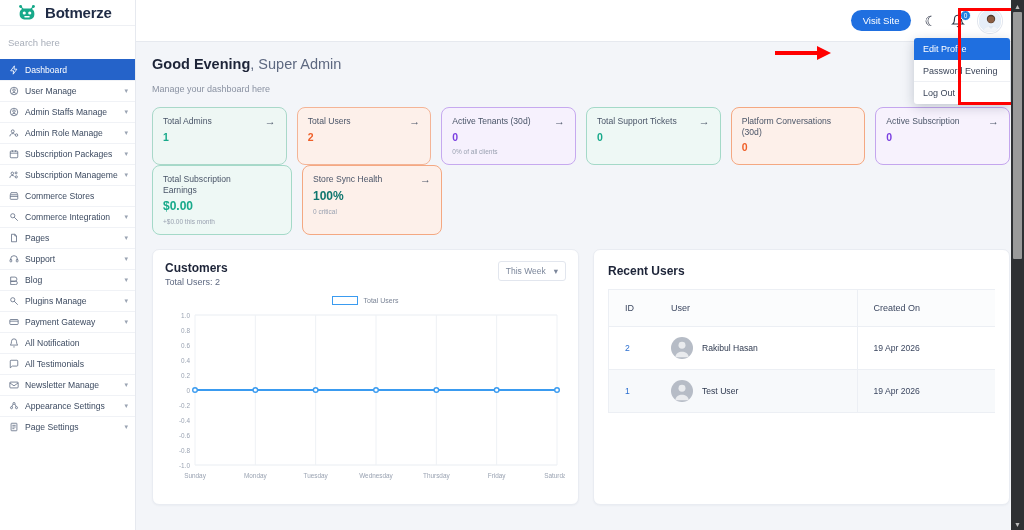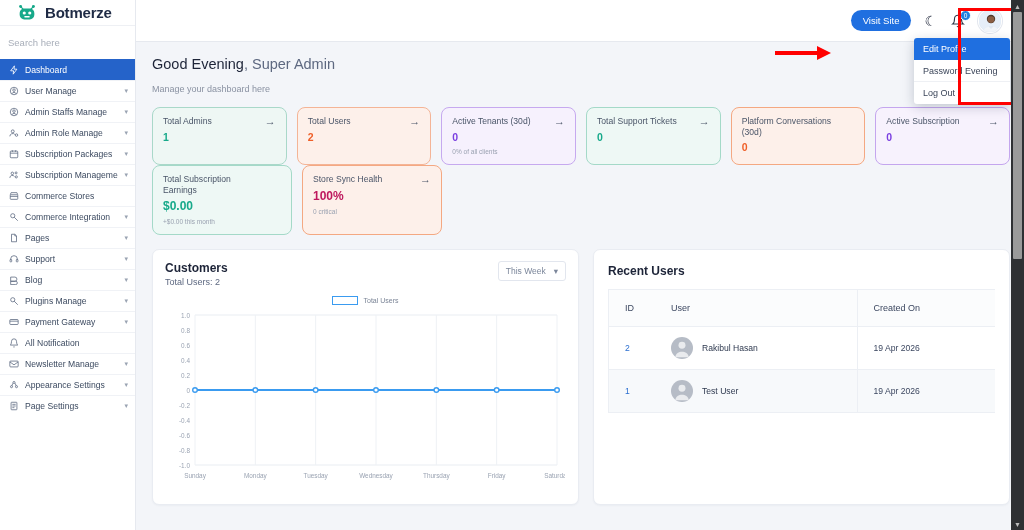--- a/index.html
+++ b/index.html
@@ -98,7 +98,7 @@
   
   .content { padding: 14px 14px 0 16px; height: 488px; overflow: hidden; }
   .greet-row { font-size: 14.5px; color: #5d6880; font-weight: 400; }
-  .greet-bold { font-weight: 400; color: #1d2438; }
+  .greet-bold { font-weight: 700; color: #1d2438; }
   .greet-sub { font-size: 9px; color: #8a92a2; margin-top: 12px; }
 
   .cards-row { display: flex; gap: 10px; margin-top: 13px; }

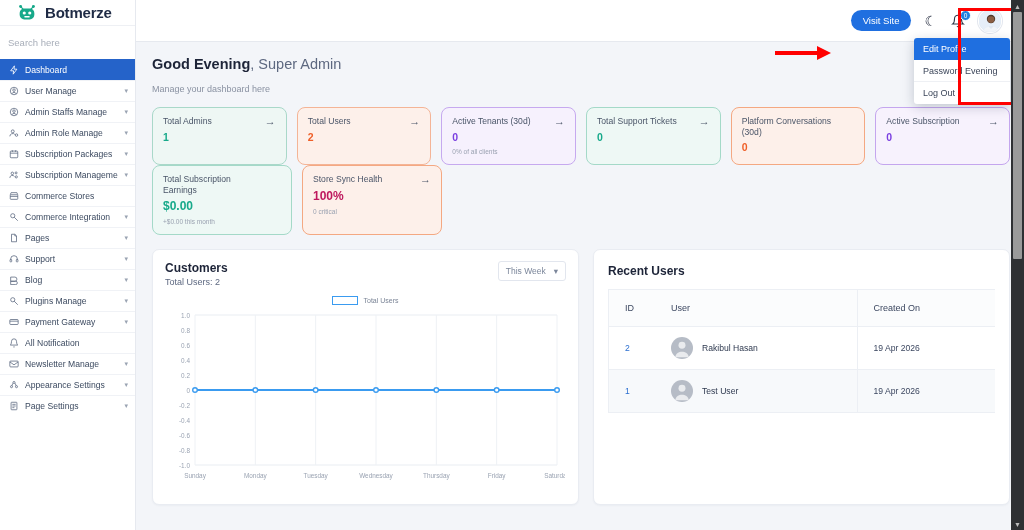--- a/index.html
+++ b/index.html
@@ -487,7 +487,7 @@
               <span class="card-title">Store Sync Health</span>
               <span class="card-arrow">→</span>
             </div>
-            <div class="card-value-lg" style="color:#be185d">100%</div>
+            <div class="card-value-lg" style="color:#0f766e">100%</div>
             <div class="card-note">0 critical</div>
           </div>
         </div>

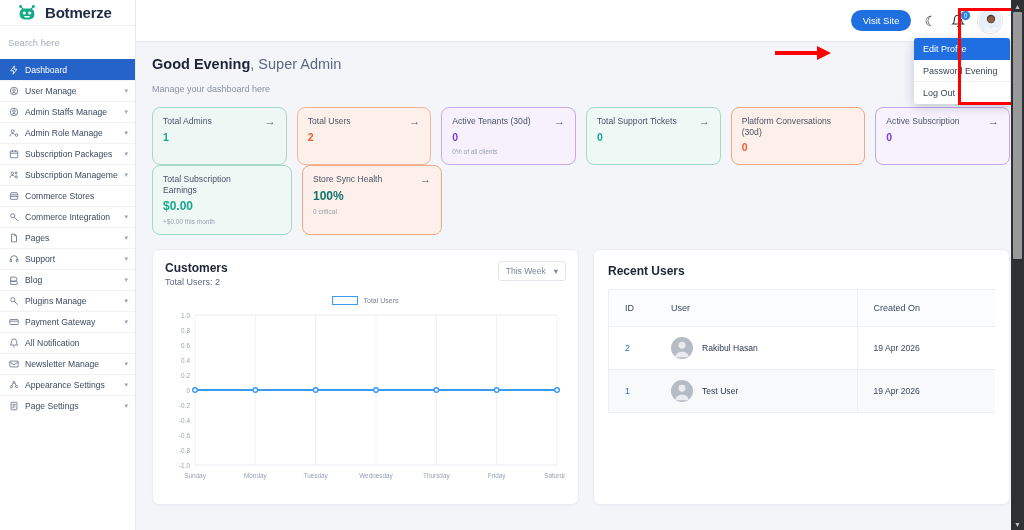--- a/index.html
+++ b/index.html
@@ -353,6 +353,14 @@
             </svg>
           </span>
           <span class="ni-label">All Notification</span>
+        </div>
+        <div class="nav-item">
+          <span class="ni-ico">
+            <svg viewBox="0 0 24 24" width="10" height="10" fill="none" stroke="currentColor" stroke-width="1.8">
+              <path d="M21 15a2 2 0 0 1-2 2H8l-5 4V5a2 2 0 0 1 2-2h14a2 2 0 0 1 2 2z"></path>
+            </svg>
+          </span>
+          <span class="ni-label">All Testimonials</span>
         </div>
         <div class="nav-item">
           <span class="ni-ico">

